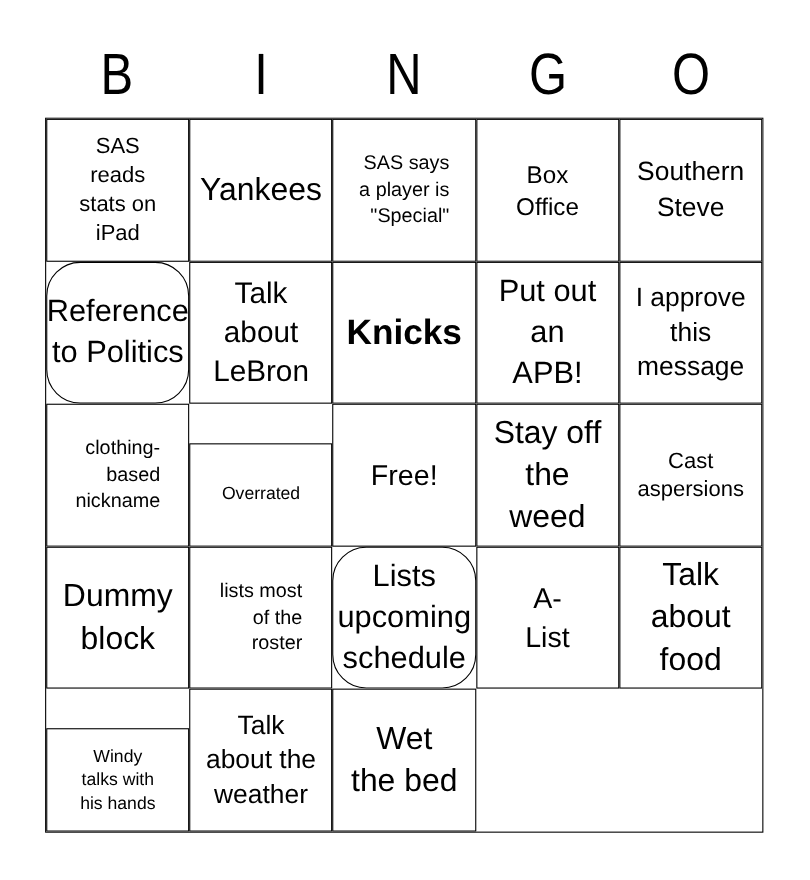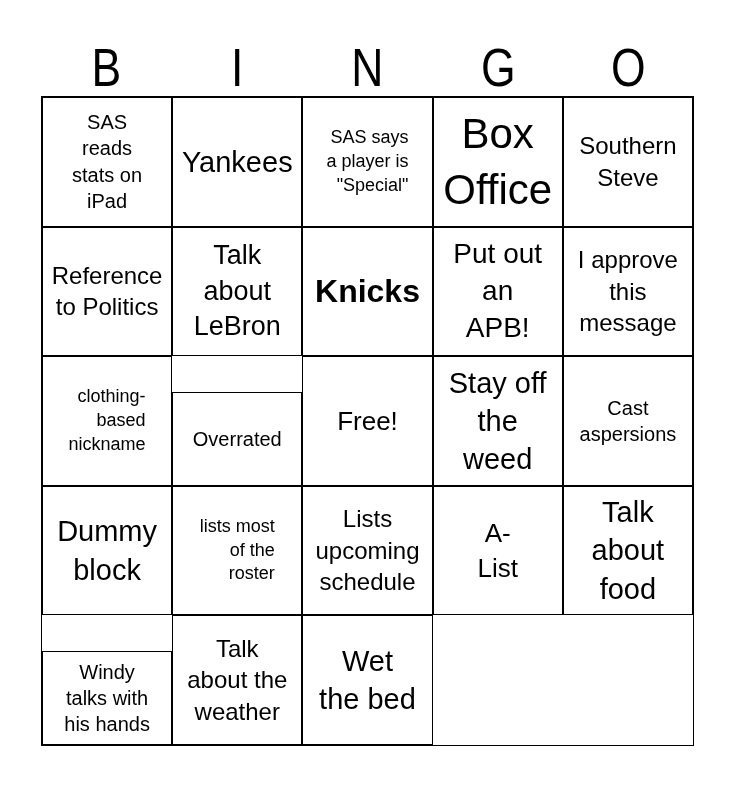--- a/index.html
+++ b/index.html
@@ -37,7 +37,7 @@
   .bingo-grid {
     position: absolute;
     left: 41px;
-    top: 96px;
+    top: 107px;
     width: 653px;
     height: 650px;
     display: grid;

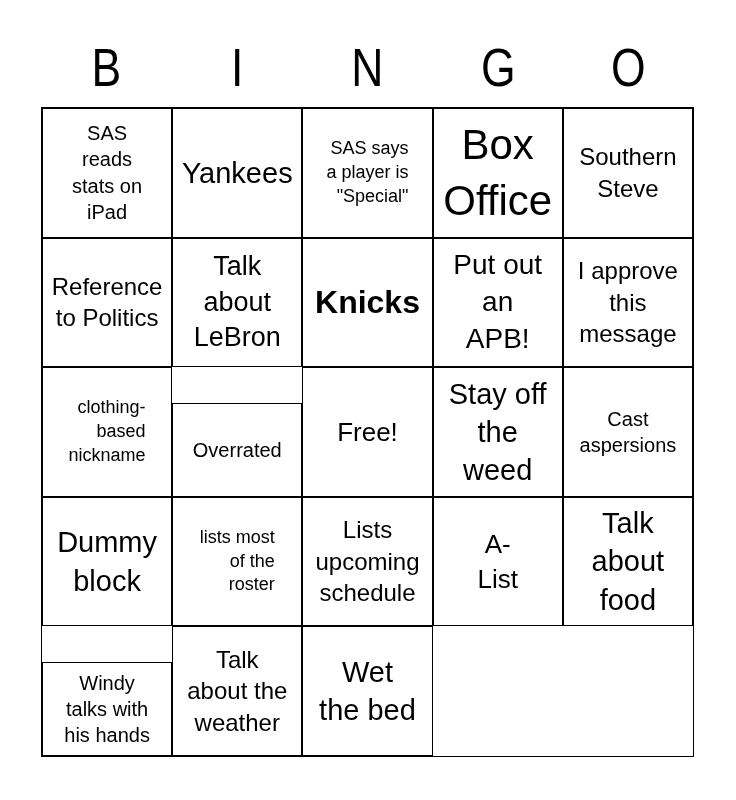--- a/index.html
+++ b/index.html
@@ -69,7 +69,7 @@
   .fs28 { font-size: 28px; }
   .fs29 { font-size: 29px; }
   .fs32 { font-size: 32px; font-weight: bold; }
-  .fs34 { font-size: 42px; }
+  .fs34 { font-size: 22px; }
   .fs38 { font-size: 26px; }
 </style>
 </head>

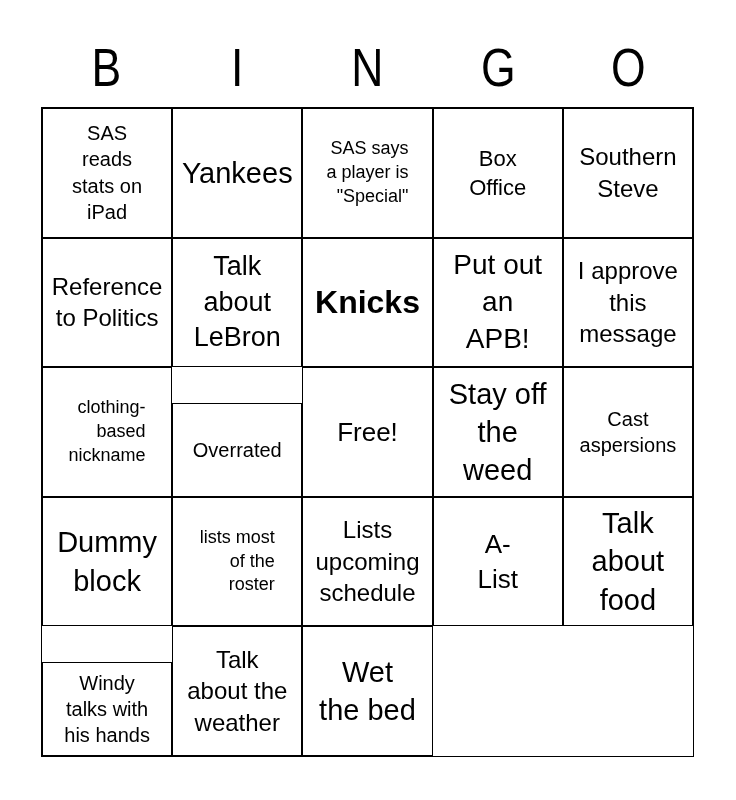--- a/index.html
+++ b/index.html
@@ -61,7 +61,7 @@
     overflow: hidden;
   }
   .fs20 { font-size: 20px; }
-  .fs21 { font-size: 24px; }
+  .fs21 { font-size: 28px; border-radius: 31px; }
   .fs22 { font-size: 18px; text-align: right; }
   .fs23 { font-size: 20px; margin-top: 36px; }
   .fs24 { font-size: 24px; }

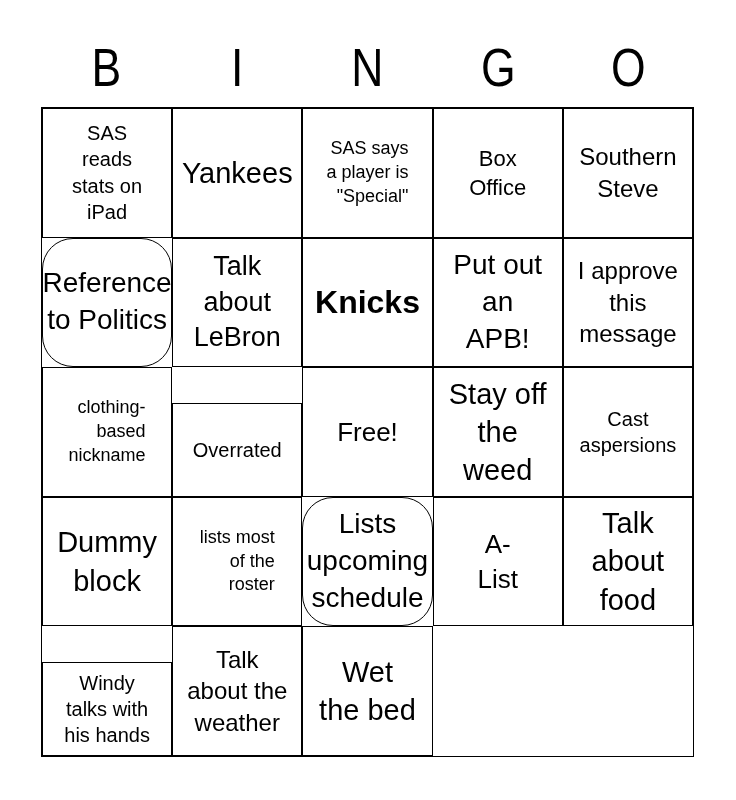--- a/index.html
+++ b/index.html
@@ -63,7 +63,7 @@
   .fs20 { font-size: 20px; }
   .fs21 { font-size: 28px; border-radius: 31px; }
   .fs22 { font-size: 18px; text-align: right; }
-  .fs23 { font-size: 20px; margin-top: 36px; }
+  .fs23 { font-size: 16px; margin-top: 36px; }
   .fs24 { font-size: 24px; }
   .fs27 { font-size: 27px; }
   .fs28 { font-size: 28px; }

